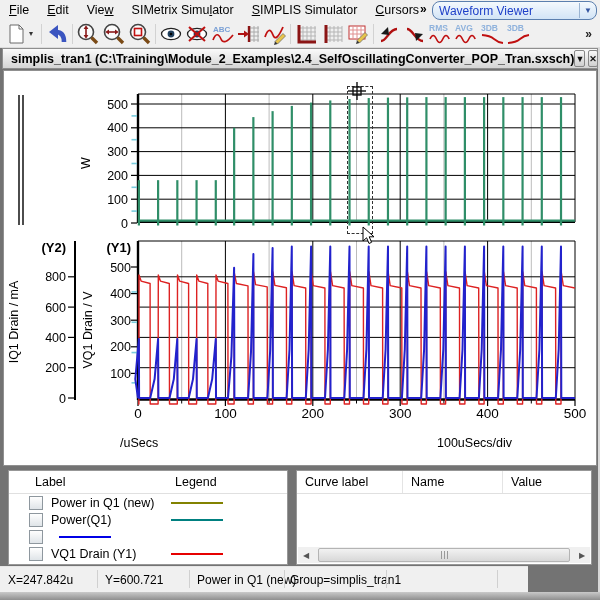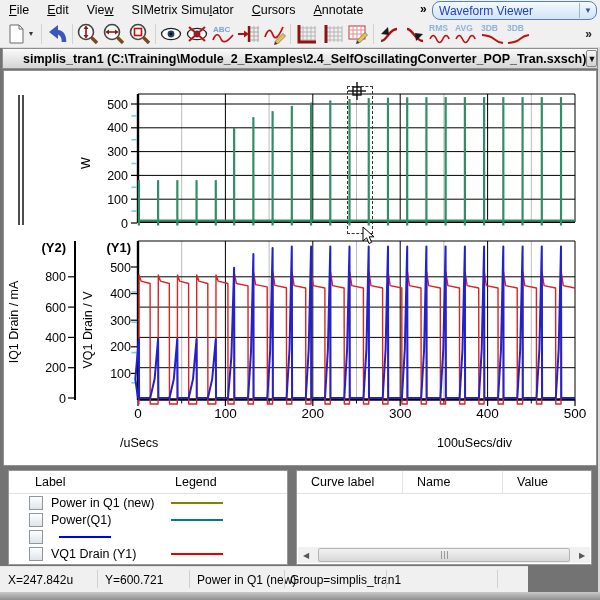--- a/index.html
+++ b/index.html
@@ -77,6 +77,7 @@
       <span class="menu-item"><u>E</u>dit</span>
       <span class="menu-item">Vie<u>w</u></span>
       <span class="menu-item">SIMetrix Simu<u>l</u>ator</span>
+      <span class="menu-item"><u>S</u>IMPLIS Simulator</span>
       <span class="menu-item"><u>C</u>ursors</span>
       <span class="menu-item"><u>A</u>nnotate</span>
       <span class="menu-overflow">»</span>

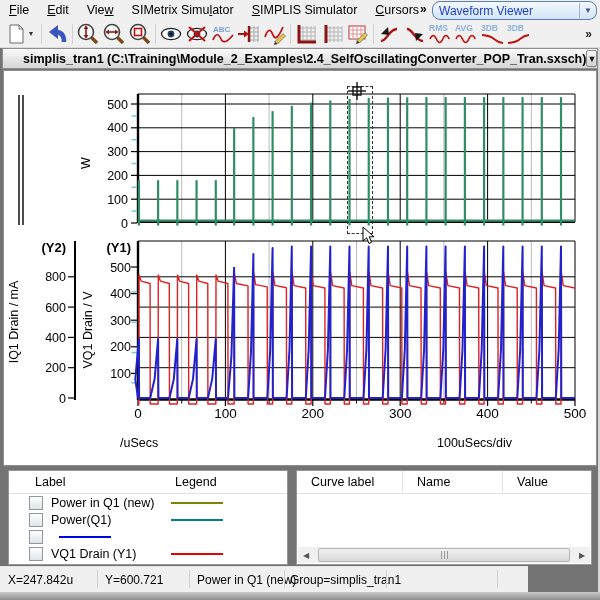--- a/index.html
+++ b/index.html
@@ -28,7 +28,7 @@
   
   .titlebar{position:absolute;left:2px;top:48px;width:596px;height:21px;
       background:linear-gradient(#fafafa,#d5d5d5);border:1px solid #8e8e8e;box-sizing:border-box;
-      display:flex;align-items:center;padding-left:12px;}
+      display:flex;align-items:center;}
   .titlebar .t{font-weight:bold;font-size:12.5px;padding-left:8px;flex:1;white-space:nowrap;}
   .wbtn{width:18px;height:15px;border:1px solid #888;border-radius:2px;margin-right:3px;
       background:linear-gradient(#f8f8f8,#d0d0d0);display:flex;align-items:center;justify-content:center;

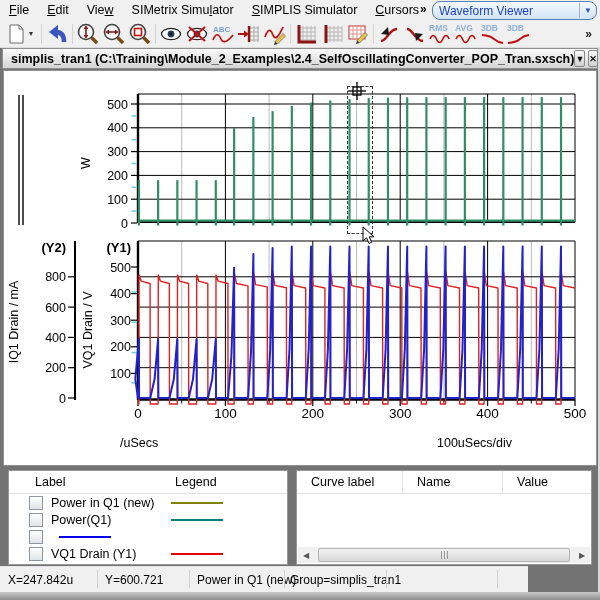--- a/index.html
+++ b/index.html
@@ -47,7 +47,7 @@
   .values-panel{left:296px;width:296px;}
   .phead{display:flex;height:22px;align-items:center;border-bottom:1px solid #e0e0e0;font-size:12.5px;}
   .legend-panel .phead span:first-child{padding-left:26px;width:140px;}
-  .values-panel .phead span{border-right:1px solid #e4e4e4;height:100%;display:flex;align-items:center;padding-left:14px;box-sizing:border-box;}
+  .values-panel .phead span{border-right:1px solid #e4e4e4;height:100%;display:flex;align-items:center;padding-left:8px;box-sizing:border-box;}
   .values-panel .phead span:nth-child(1){width:106px;}
   .values-panel .phead span:nth-child(2){width:100px;}
   .values-panel .phead span:nth-child(3){flex:1;border-right:none;}

